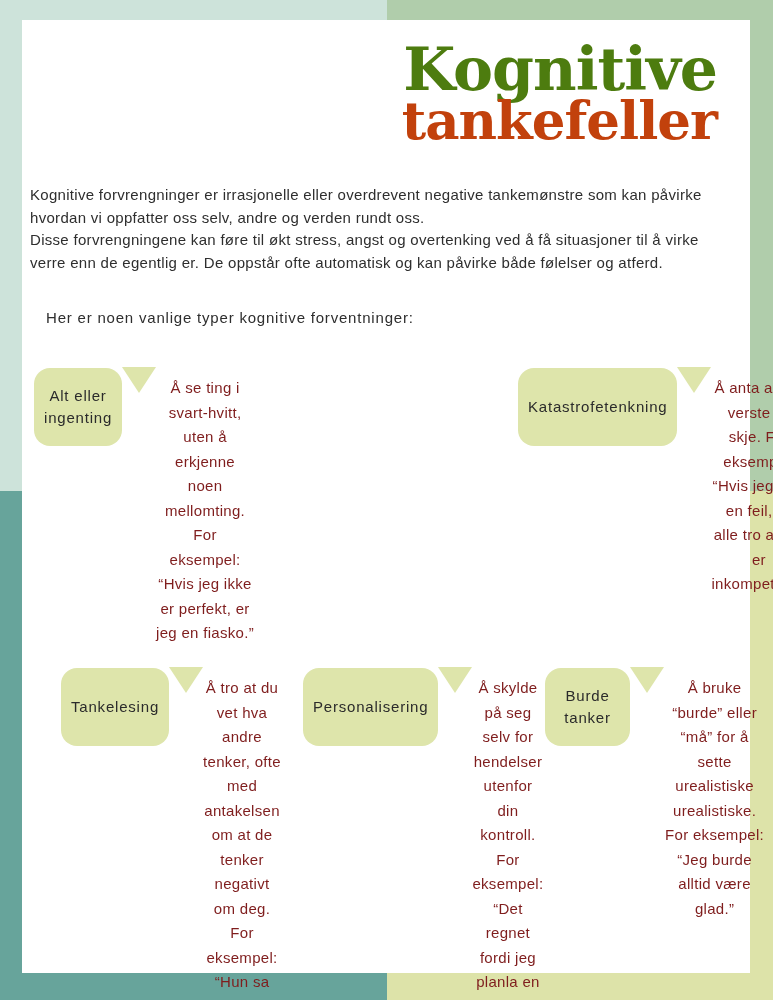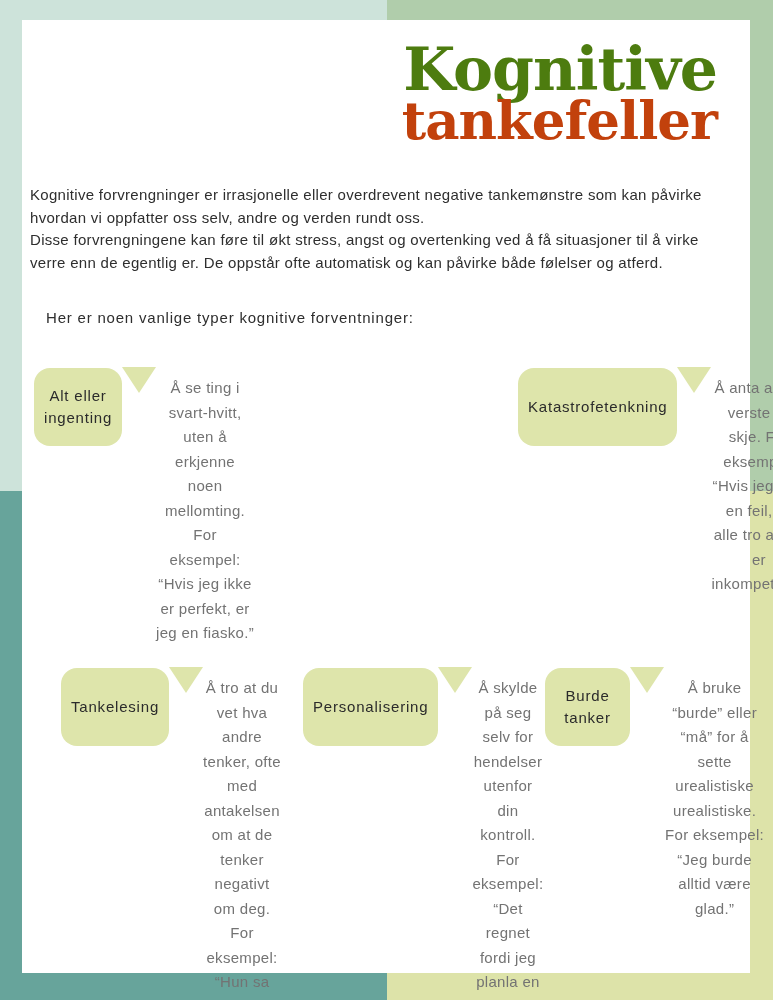--- a/index.html
+++ b/index.html
@@ -69,7 +69,7 @@
   .trap-desc {
     margin-top:8px; width:220px;
     text-align:center; font-size:15px; line-height:24.5px;
-    letter-spacing:0.3px; color:#737373;
+    letter-spacing:0.3px; color:#7f1d1d;
   }
 </style>
 </head>

